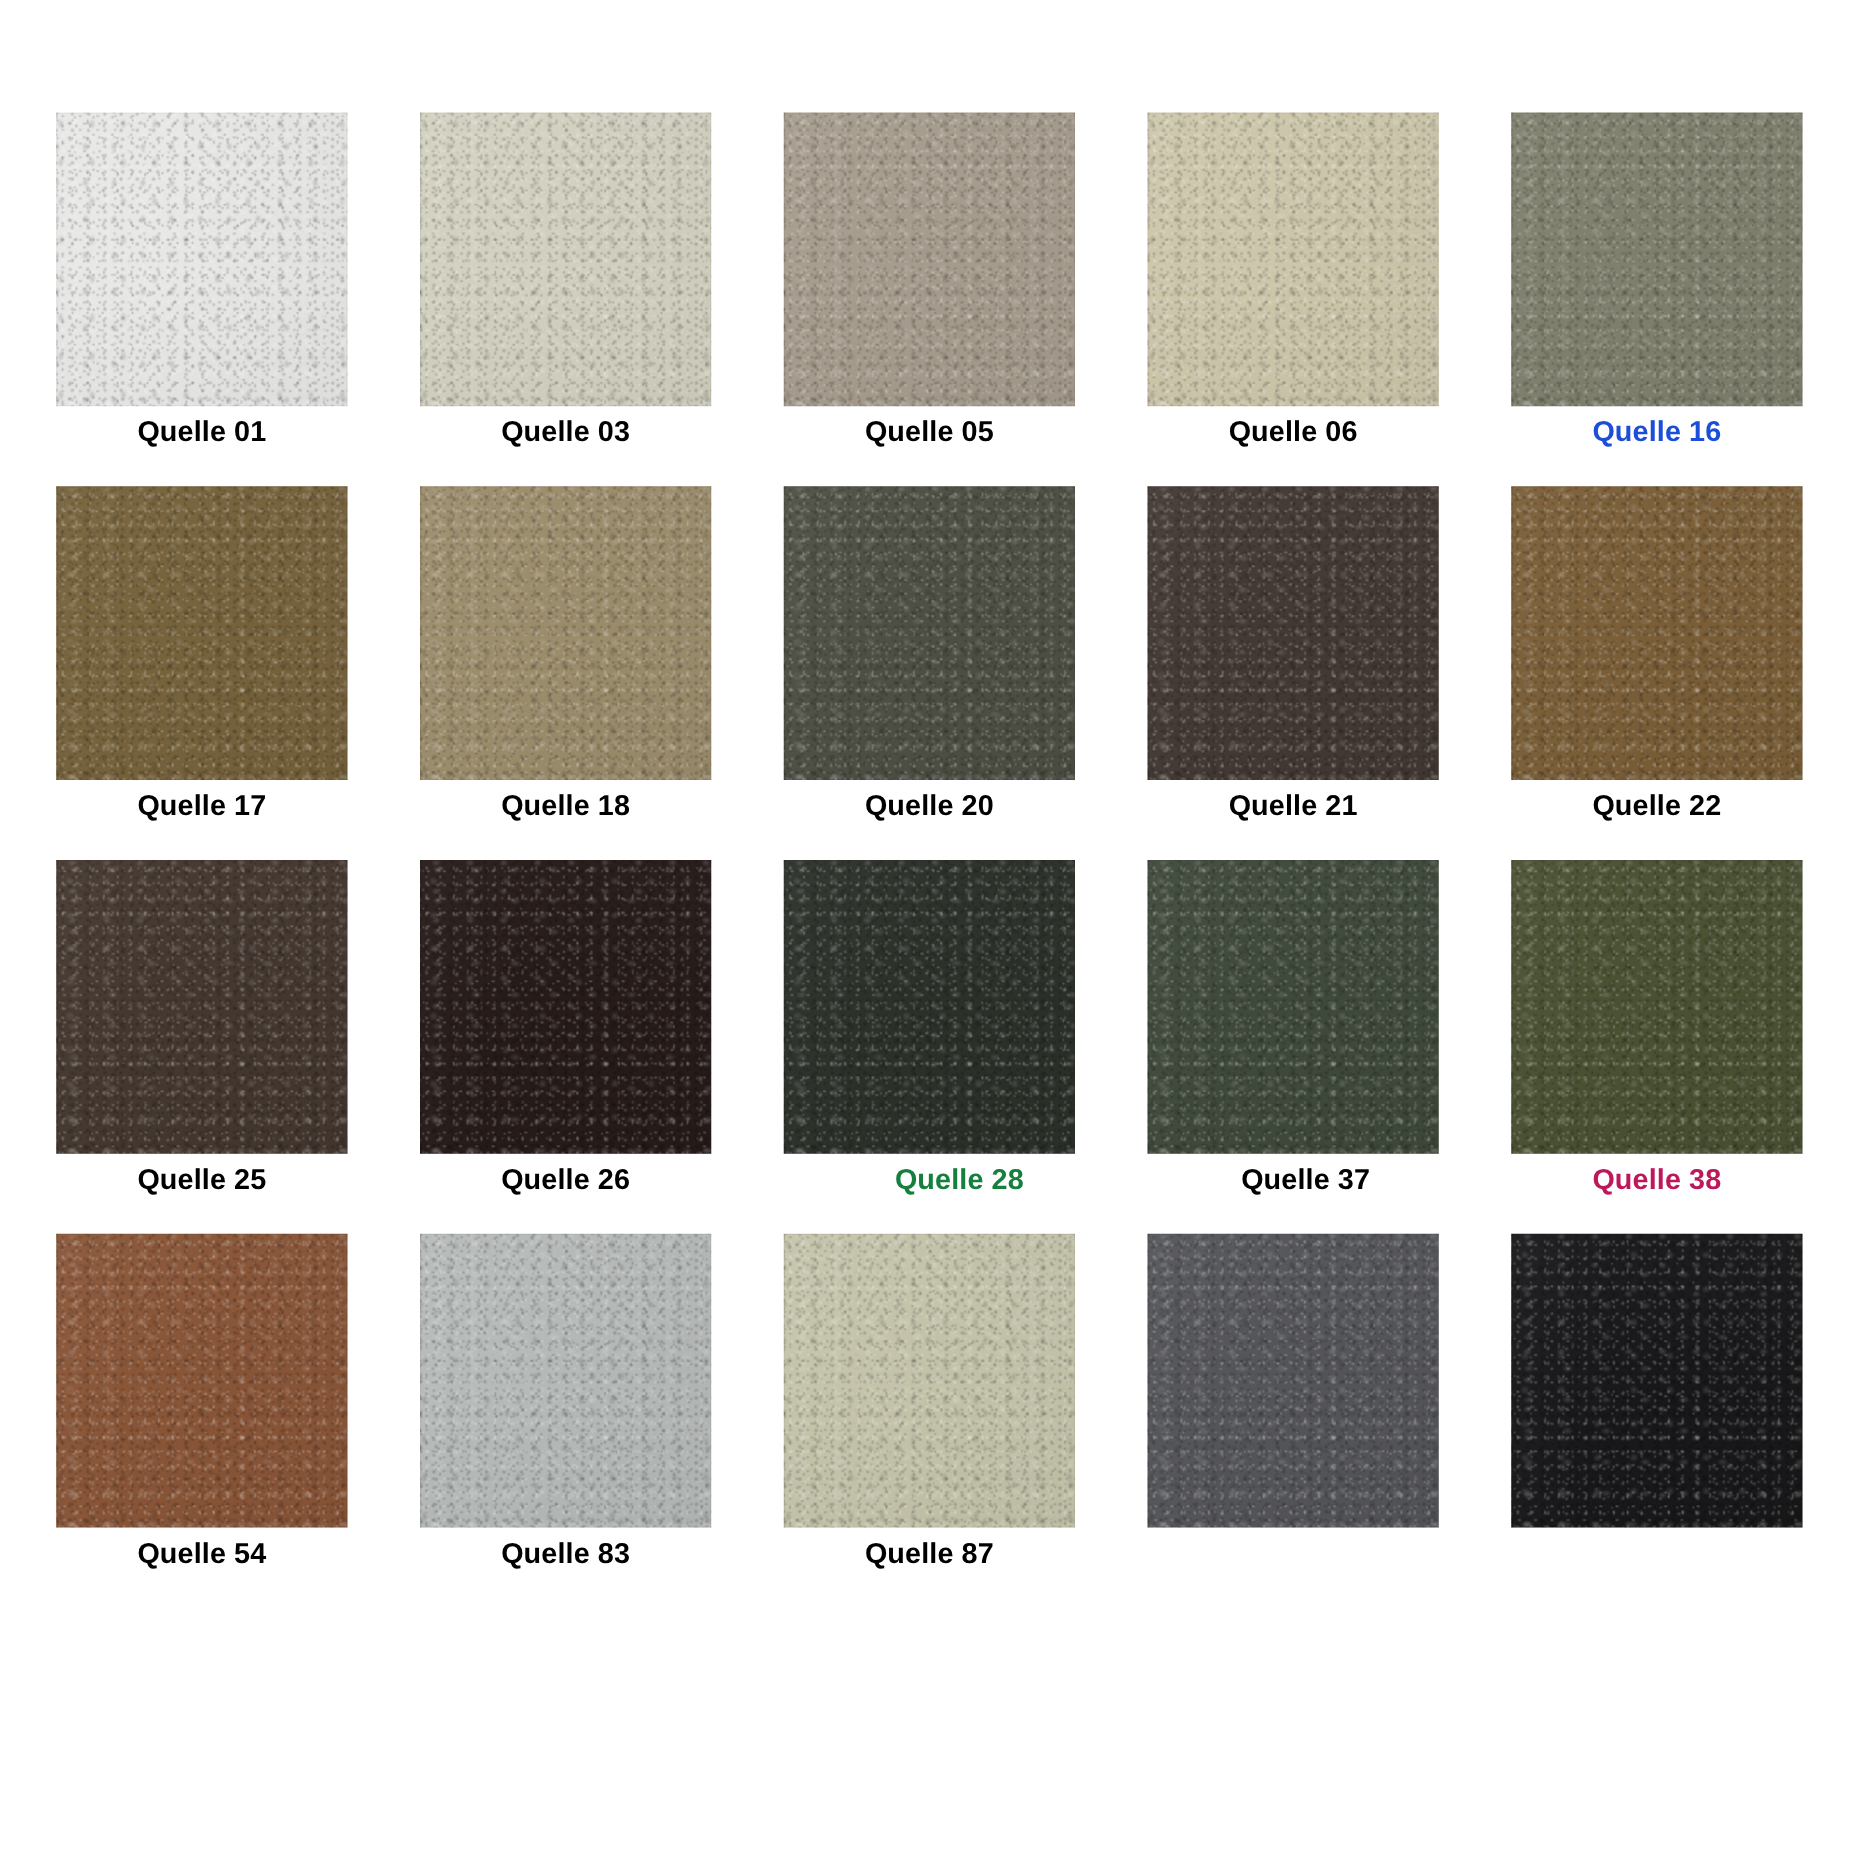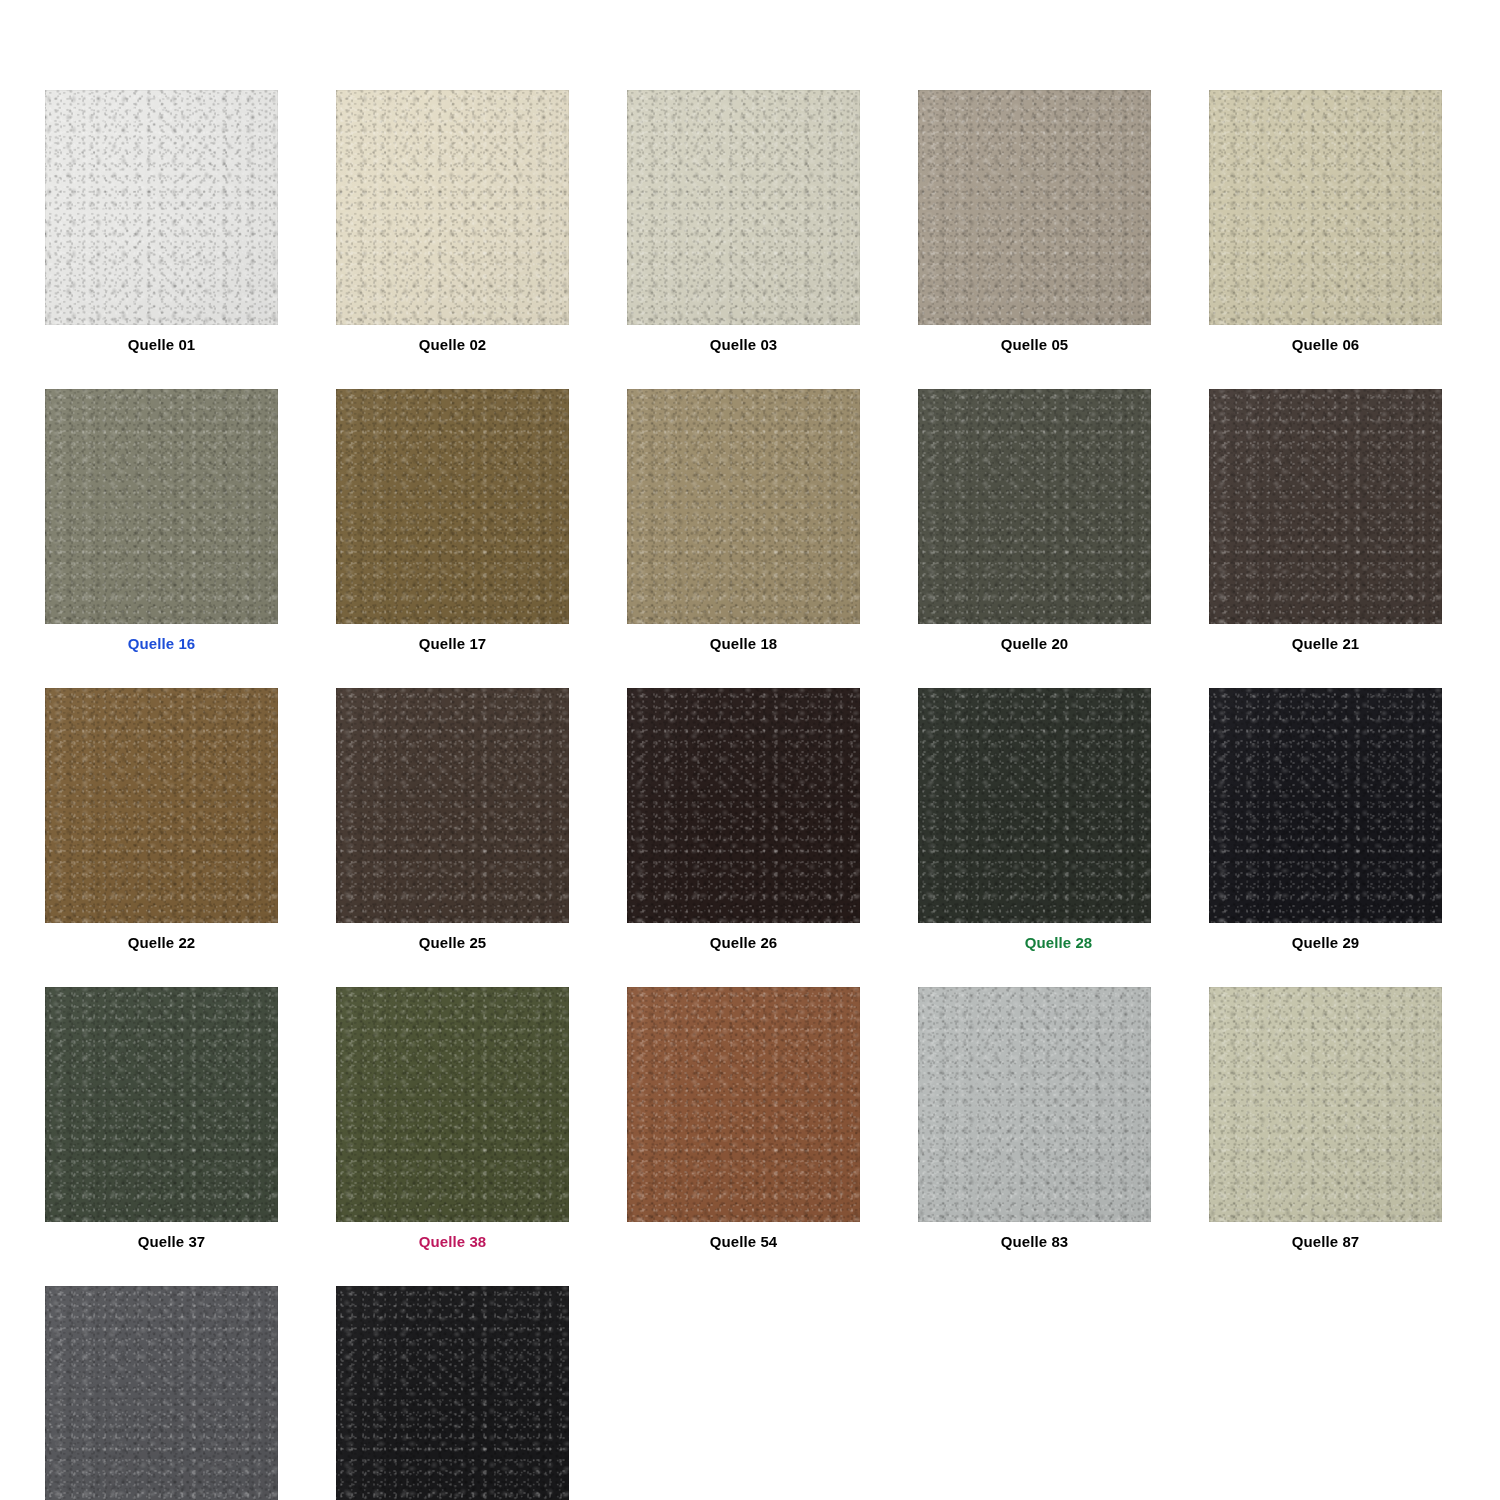--- a/index.html
+++ b/index.html
@@ -94,7 +94,7 @@
 
   .swatch-label {
     margin-top: 6px;
-    font-size: 15px;
+    font-size: 23px;
     font-weight: 700;
     letter-spacing: 0.1px;
     color: #000000;

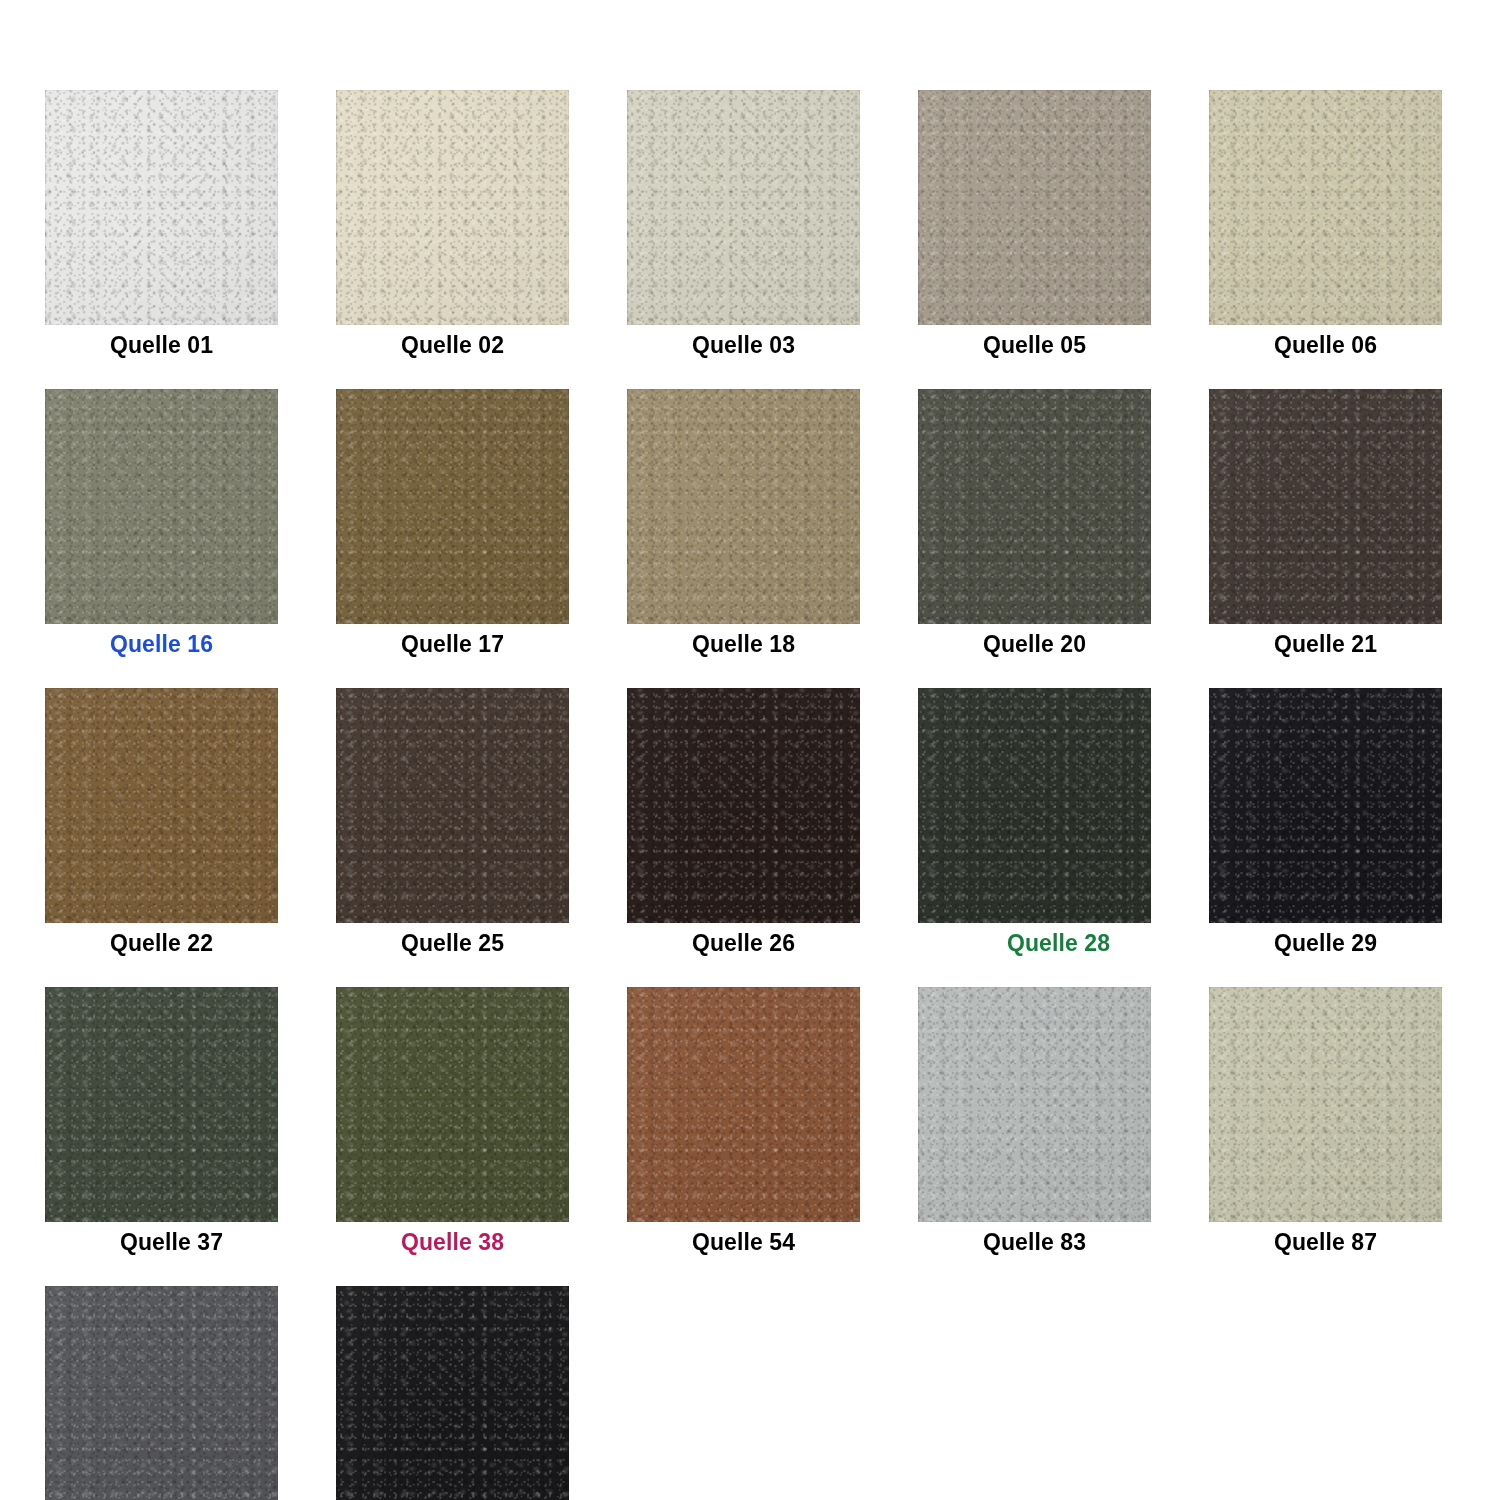--- a/index.html
+++ b/index.html
@@ -112,10 +112,6 @@
       <div class="swatch-label" style="color: rgb(0, 0, 0);">Quelle 01</div>
     </div>
     <div class="swatch-cell">
-      <div class="swatch-chip" style="background-color: rgb(227, 220, 198);"></div>
-      <div class="swatch-label" style="color: rgb(0, 0, 0);">Quelle 02</div>
-    </div>
-    <div class="swatch-cell">
       <div class="swatch-chip" style="background-color: rgb(211, 209, 192);"></div>
       <div class="swatch-label" style="color: rgb(0, 0, 0); text-align: right;">Quelle 03</div>
     </div>

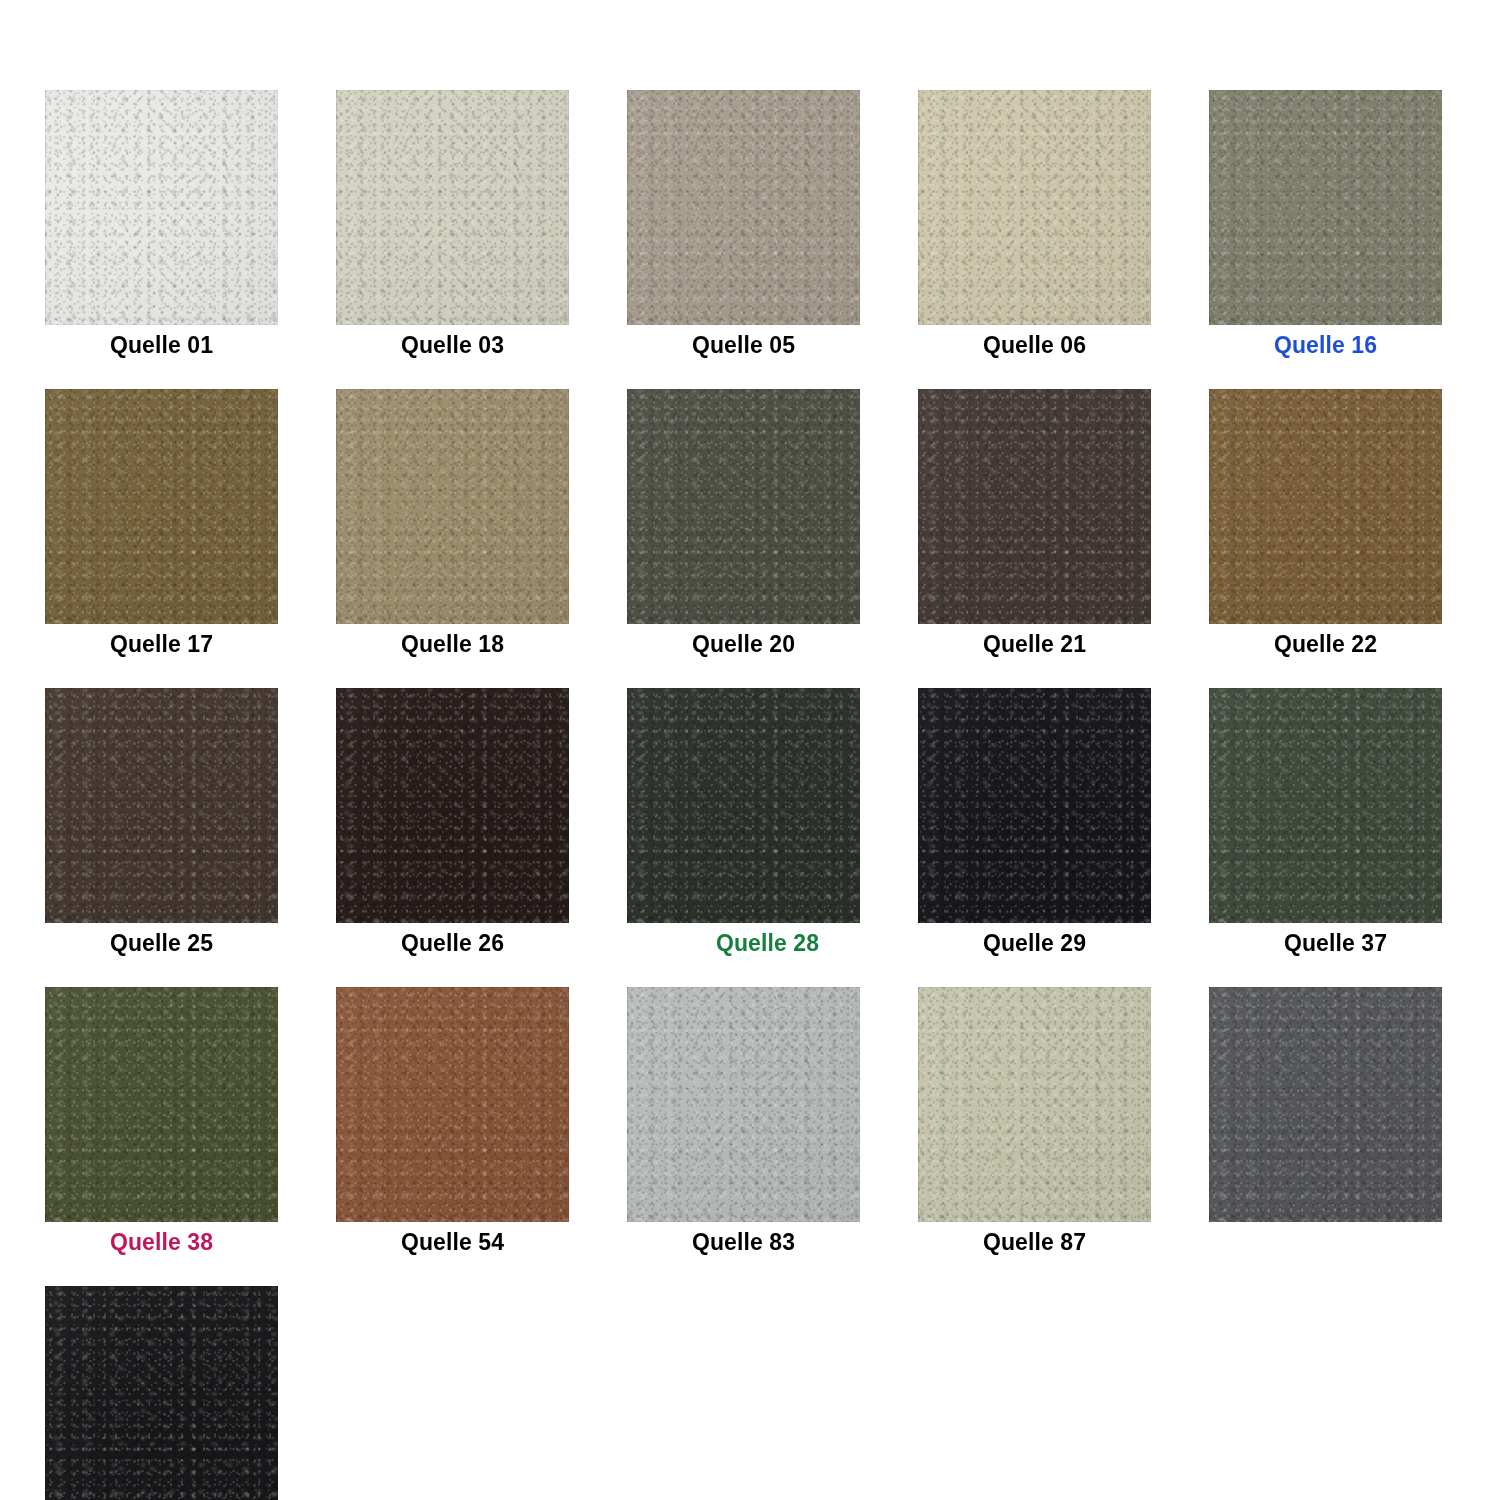--- a/index.html
+++ b/index.html
@@ -160,10 +160,6 @@
       <div class="swatch-label" style="color: #15803d; margin-left: 48px;">Quelle 28</div>
     </div>
     <div class="swatch-cell">
-      <div class="swatch-chip" style="background-color: rgb(23, 23, 28);"></div>
-      <div class="swatch-label" style="color: rgb(0, 0, 0);">Quelle 29</div>
-    </div>
-    <div class="swatch-cell">
       <div class="swatch-chip" style="background-color: rgb(64, 74, 60);"></div>
       <div class="swatch-label" style="color: rgb(0, 0, 0); margin-left: 20px;">Quelle 37</div>
     </div>

